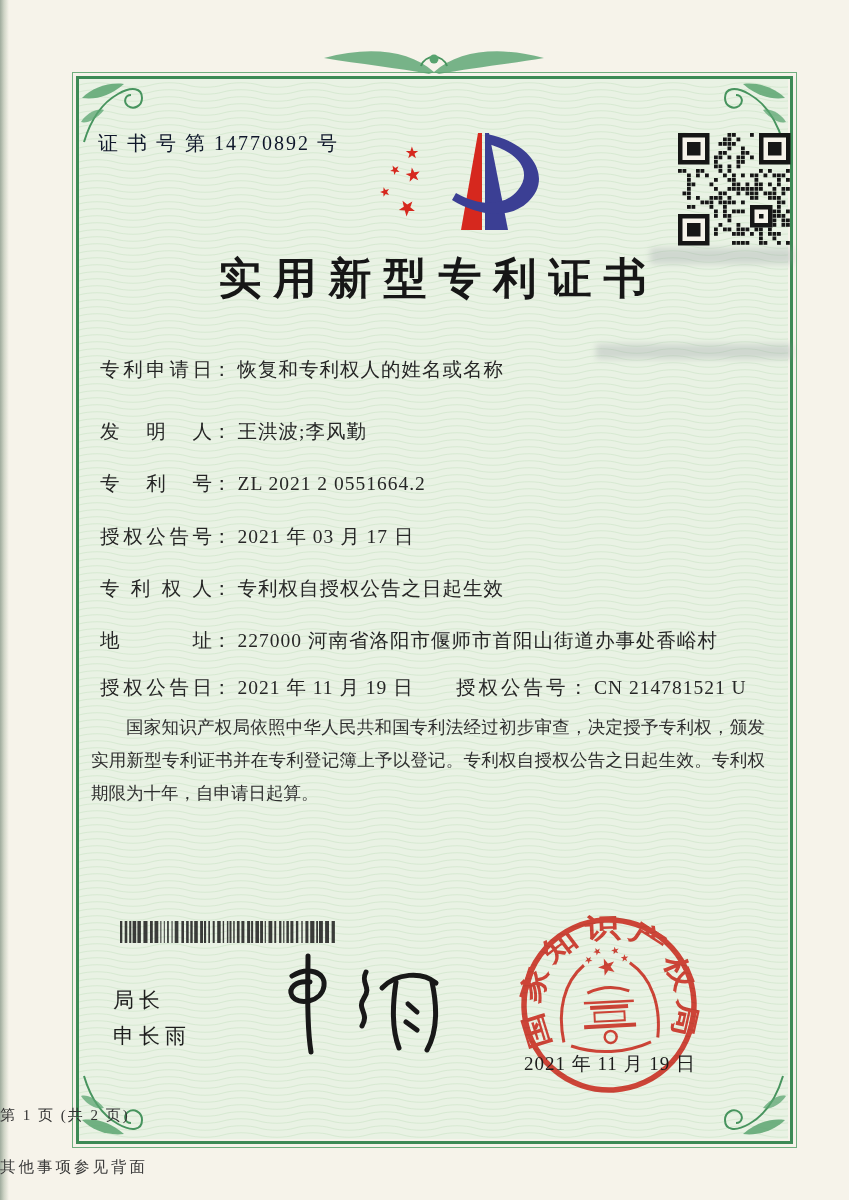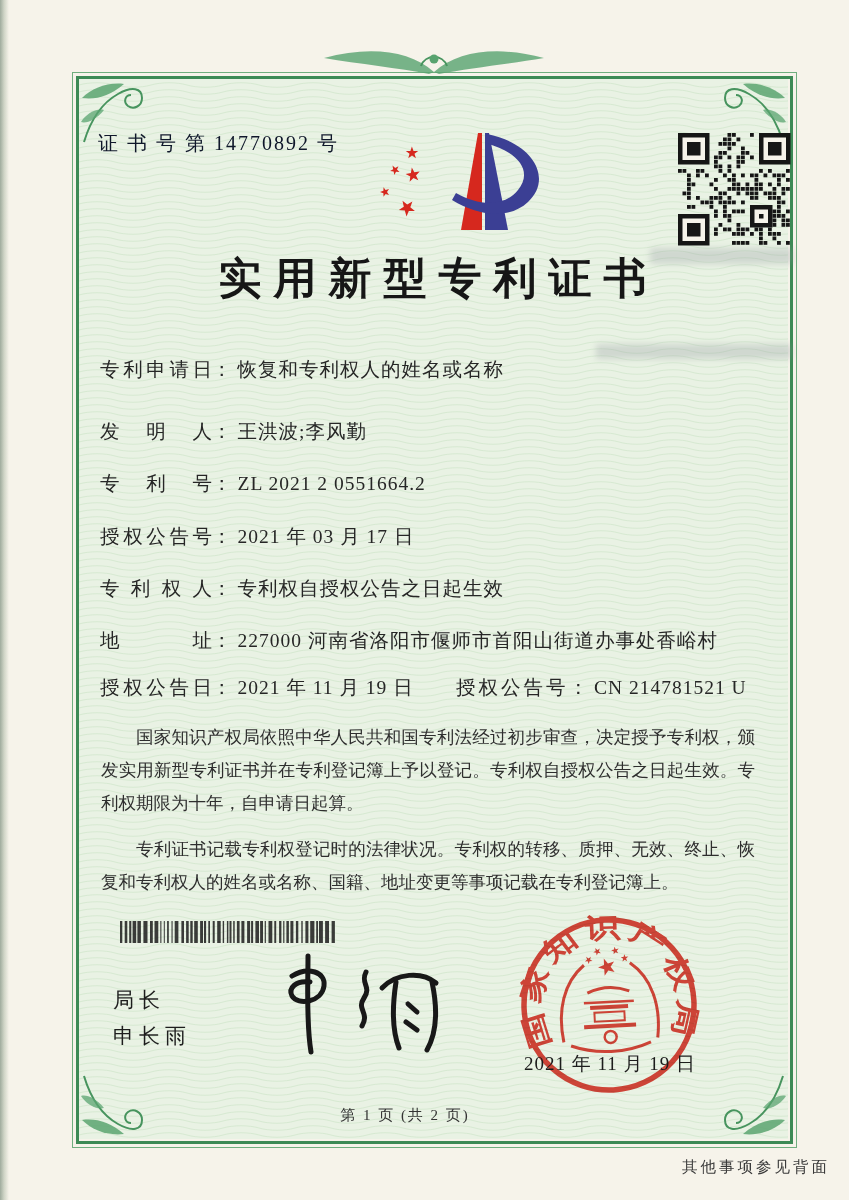--- a/index.html
+++ b/index.html
@@ -40,7 +40,7 @@
   .grant-no .gl{letter-spacing:3px}
   .paras{position:absolute;left:88px;top:708px;width:680px;font-size:17.5px;
     line-height:33px;color:#2e2e2e;text-align:justify}
-  .paras p{margin:13px;text-indent:2em}
+  .paras p{margin:3px;text-indent:2em}
   .barcode{position:absolute;left:120px;top:921px;width:216px;height:22px;opacity:.85}
   .director{position:absolute;left:113px;top:982px;font-size:21px;letter-spacing:5px;
     line-height:36px;color:#1d1d1d}

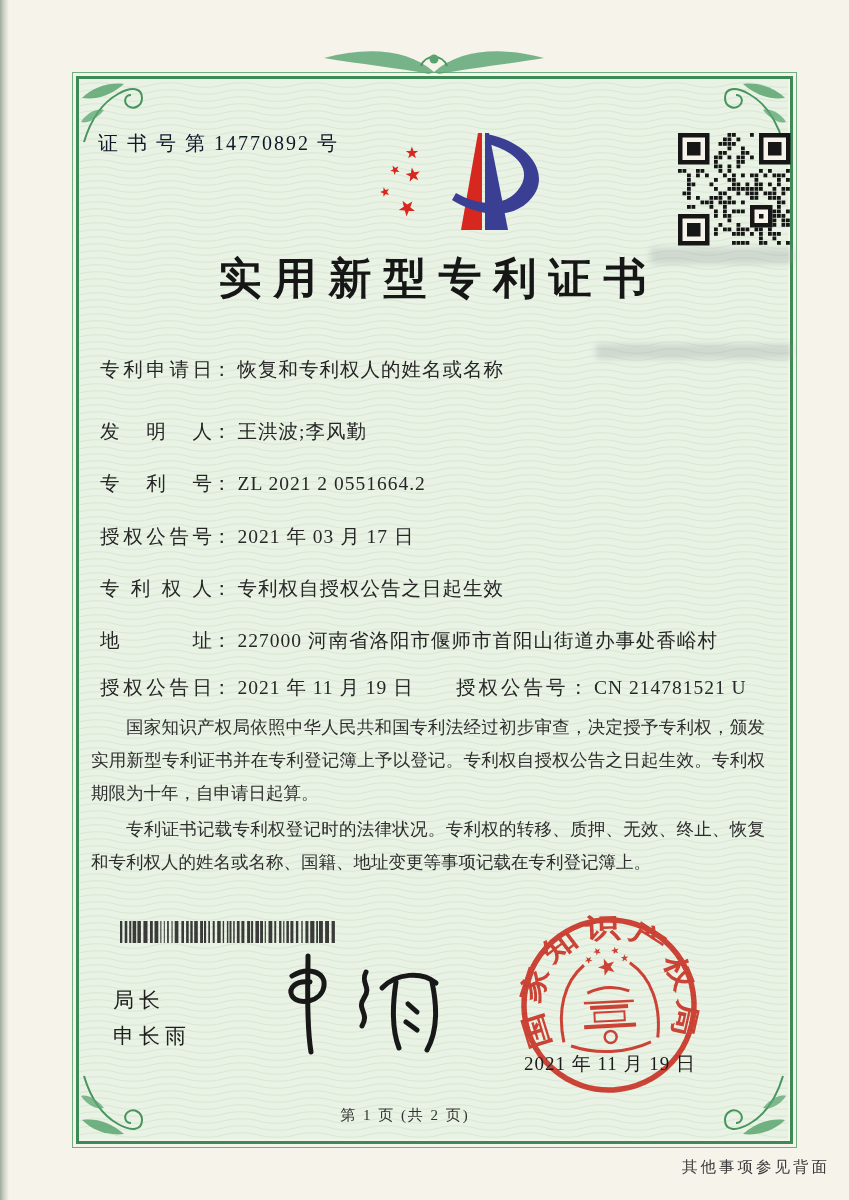--- a/index.html
+++ b/index.html
@@ -492,7 +492,6 @@
 
 <div class="paras">
   <p>国家知识产权局依照中华人民共和国专利法经过初步审查，决定授予专利权，颁发实用新型专利证书并在专利登记簿上予以登记。专利权自授权公告之日起生效。专利权期限为十年，自申请日起算。</p>
-  <p>专利证书记载专利权登记时的法律状况。专利权的转移、质押、无效、终止、恢复和专利权人的姓名或名称、国籍、地址变更等事项记载在专利登记簿上。</p>
 </div>
 
 <svg class="barcode" id="barcode" viewBox="0 0 216 22">

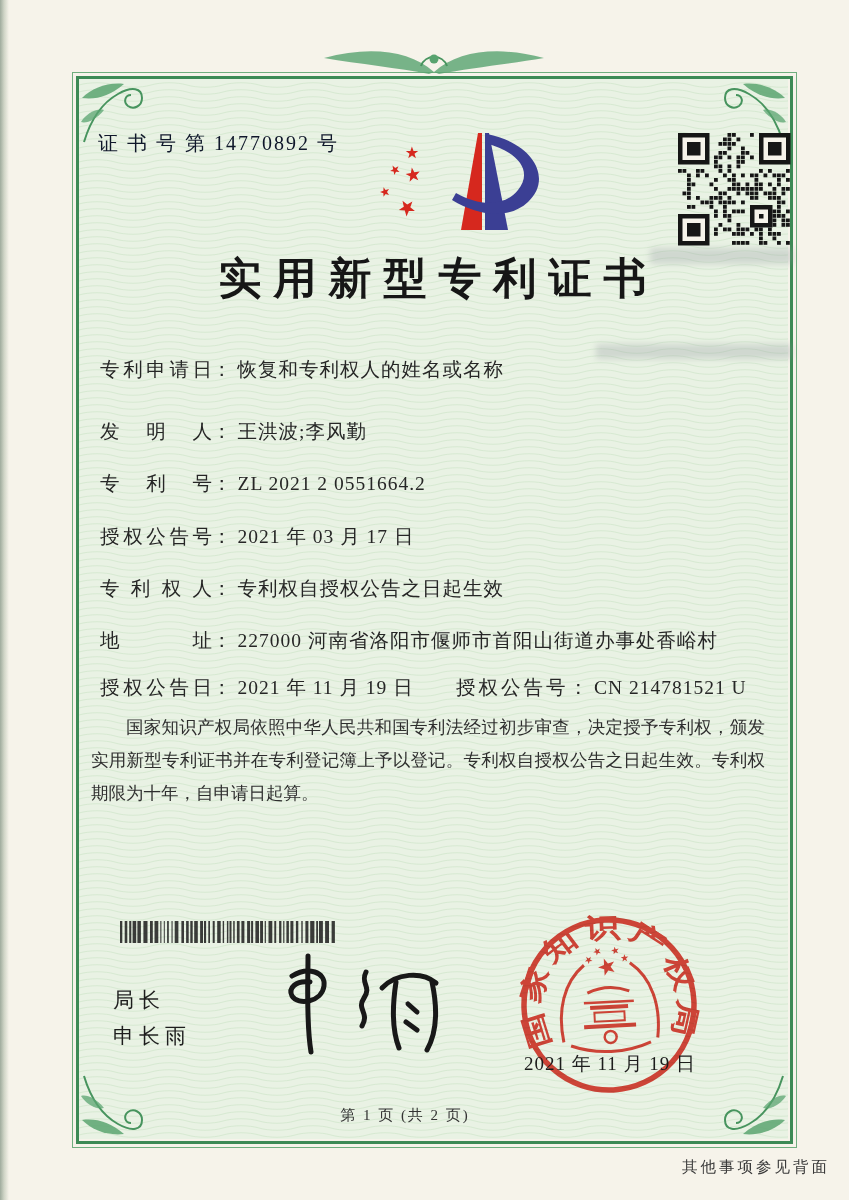--- a/index.html
+++ b/index.html
@@ -48,7 +48,7 @@
   .seal{position:absolute;left:516px;top:912px;width:186px;height:186px;
     transform:rotate(-3deg);opacity:.92;mix-blend-mode:multiply}
   .seal-date{position:absolute;left:524px;top:1051px;font-size:19px;letter-spacing:1px;color:#1c1c1c}
-  .page-note{position:absolute;left:0;top:1106px;width:810px;text-align:center;
+  .page-note{position:absolute;left:0;top:1106px;width:810px;
     font-size:15px;letter-spacing:2px;color:#333}
   .back-note{position:absolute;left:0;top:1157px;width:830px;text-align:right;
     font-size:15.5px;letter-spacing:3px;color:#3a3a3a}

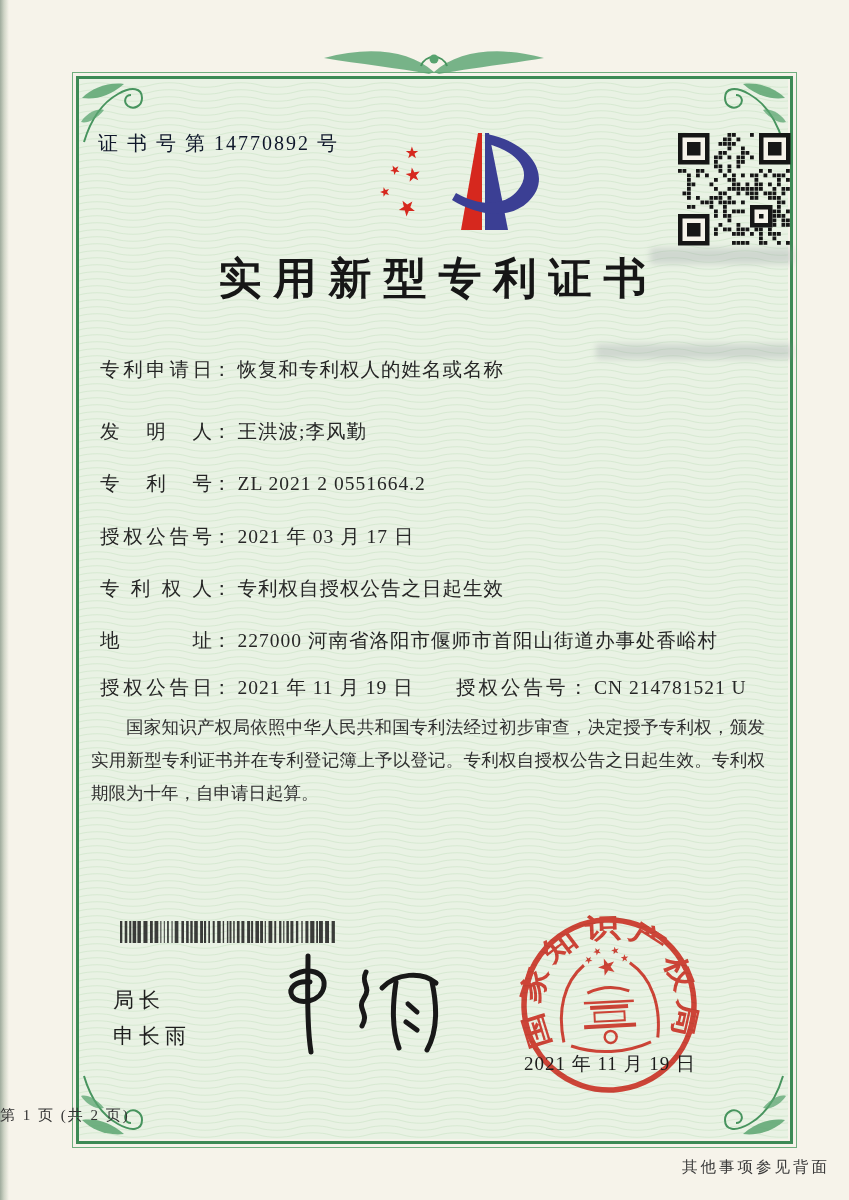--- a/index.html
+++ b/index.html
@@ -50,7 +50,7 @@
   .seal-date{position:absolute;left:524px;top:1051px;font-size:19px;letter-spacing:1px;color:#1c1c1c}
   .page-note{position:absolute;left:0;top:1106px;width:810px;
     font-size:15px;letter-spacing:2px;color:#333}
-  .back-note{position:absolute;left:0;top:1157px;width:830px;text-align:right;
+  .back-note{position:absolute;left:0;top:1157px;width:830px;text-align:left;
     font-size:15.5px;letter-spacing:3px;color:#3a3a3a}
   .smudge{position:absolute;background:#8e949c;filter:blur(3px);opacity:.28;border-radius:3px}
   .smudge.a{left:650px;top:248px;width:143px;height:16px}

